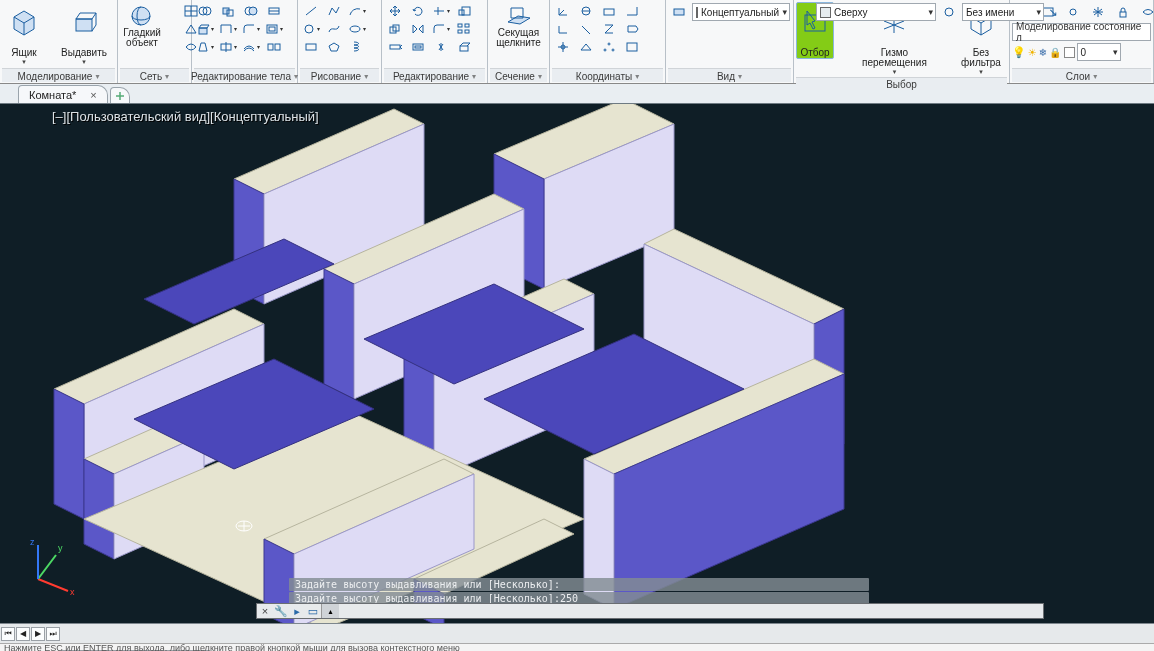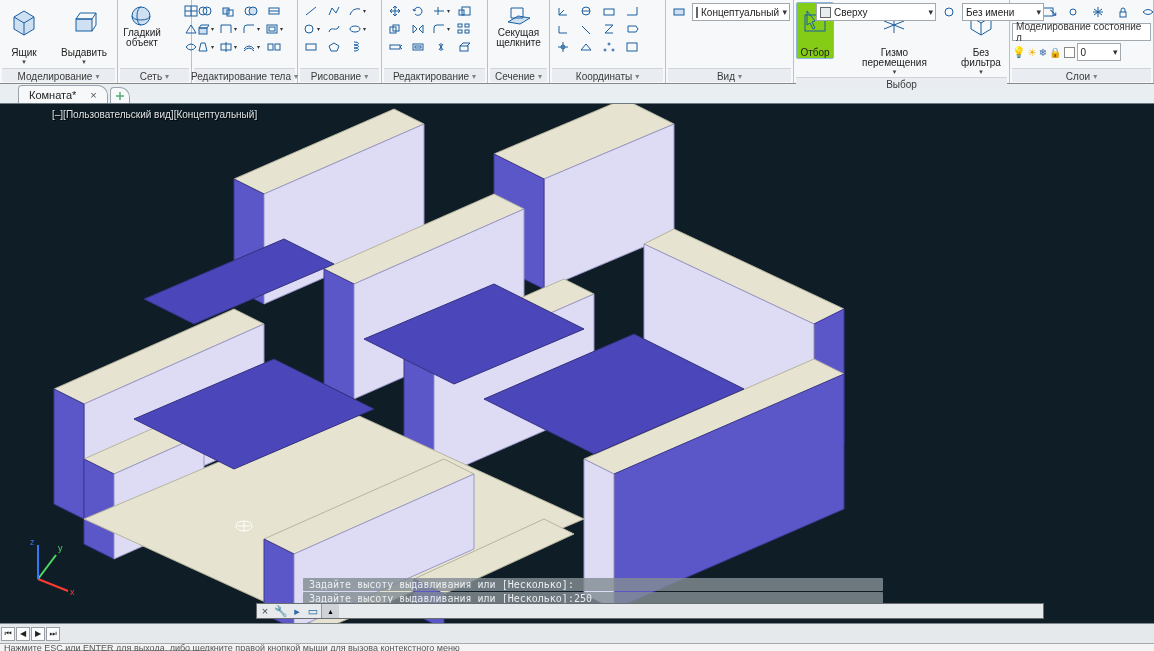--- a/index.html
+++ b/index.html
@@ -141,7 +141,7 @@
   }
   .vp-label {
     position:absolute; top:5px; left:6px;
-    color:#dce2e6; font-size:10px;
+    color:#dce2e6; font-size:13px;
     text-shadow:1px 1px 0 #000;
     padding-left:46px;
   }

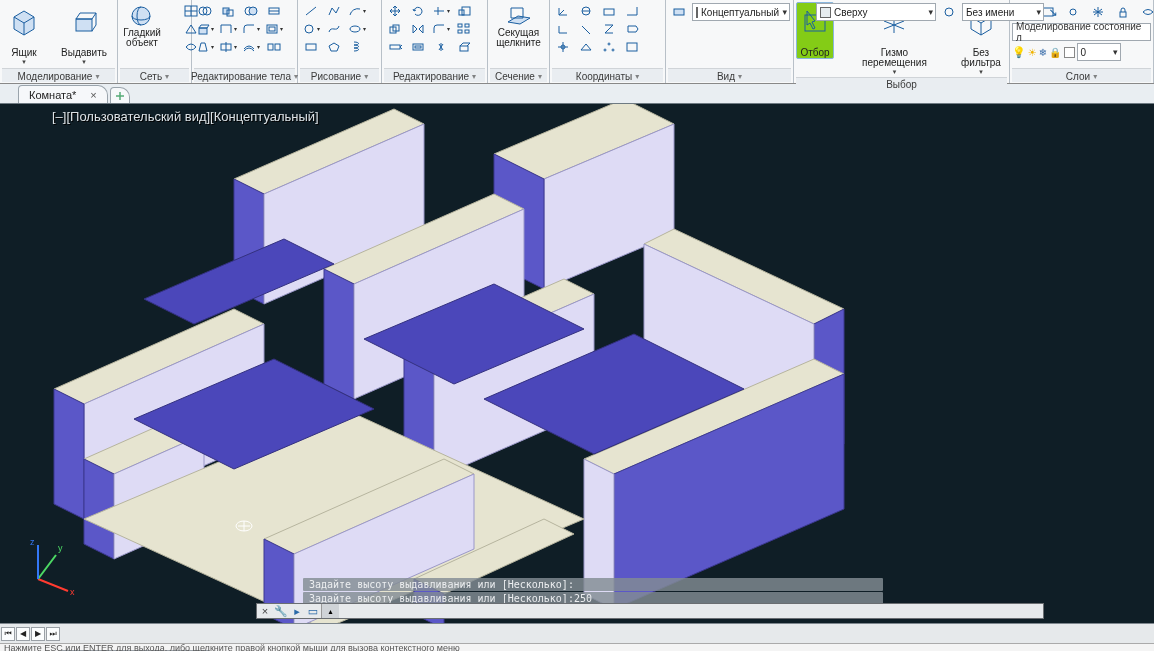--- a/index.html
+++ b/index.html
@@ -157,7 +157,7 @@
   
   .cmd-stack {
     position:absolute;
-    left:303px; bottom:18px;
+    left:289px; bottom:18px;
     width:580px;
     font-family: Consolas, monospace;
     font-size:10px;

